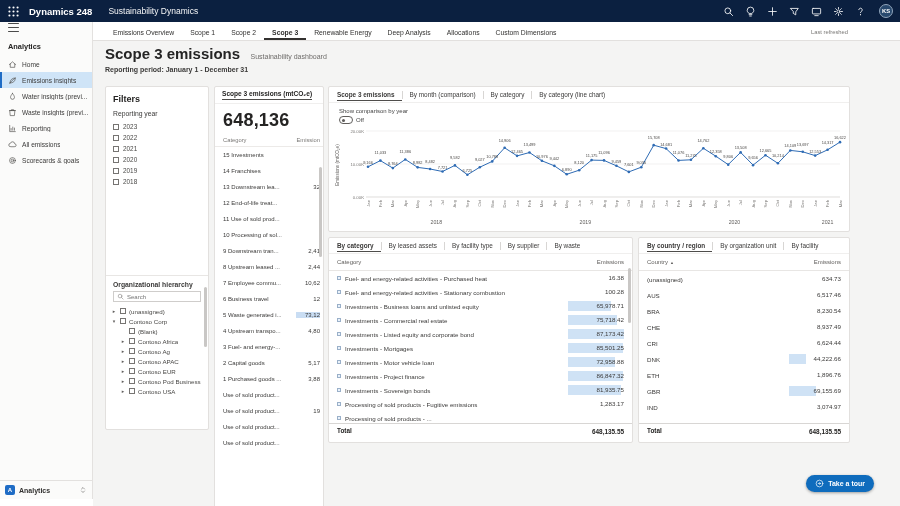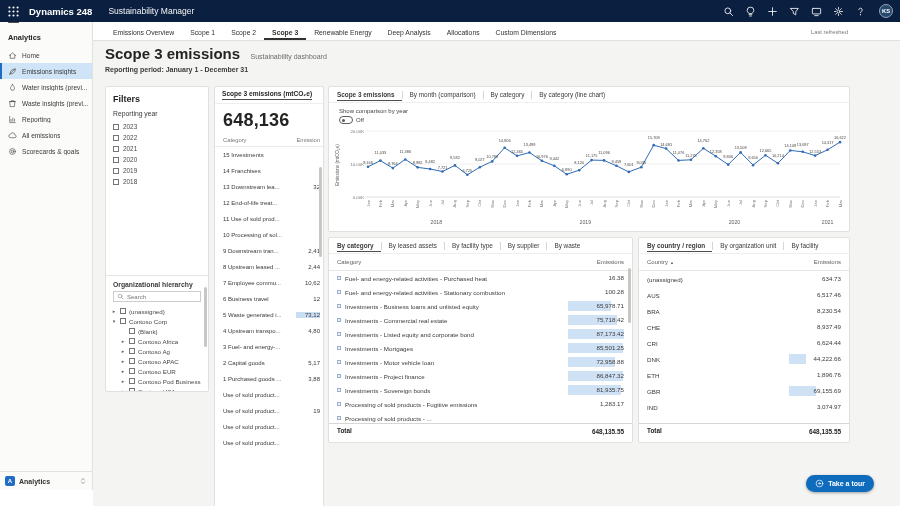--- a/index.html
+++ b/index.html
@@ -131,7 +131,7 @@
         </svg>
       </span>
     <span class="brand">Dynamics 248</span>
-    <span class="appname">Sustainability Manager</span>
+    <span class="appname">Sustainability Dynamics</span>
     <div class="tb-right">
       <span id="topbar-icons" style="display:flex;gap:11px">
           <span class="tbicon">

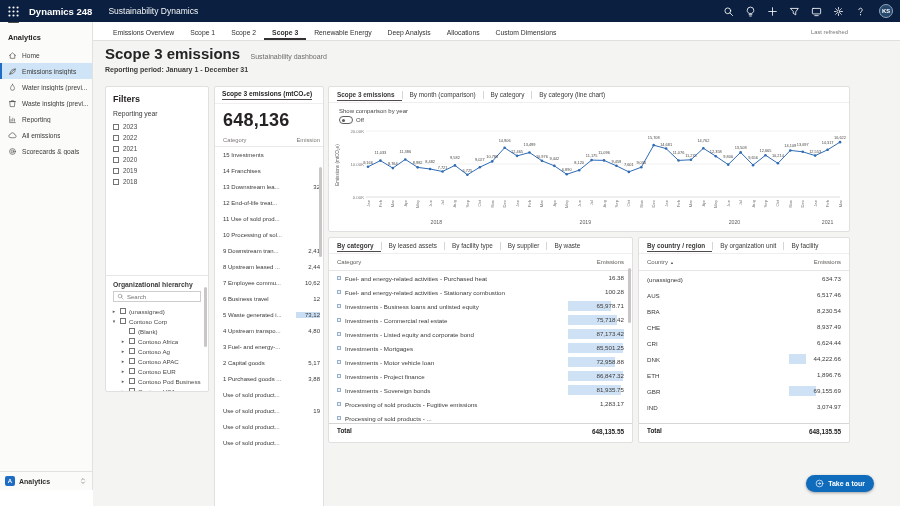--- a/index.html
+++ b/index.html
@@ -18,7 +18,7 @@
 .avatar{width:14px;height:14px;border-radius:50%;background:#28496e;border:1px solid #90a4ba;color:#fff;font-size:5.8px;font-weight:700;display:flex;align-items:center;justify-content:center;margin-left:2px;cursor:pointer}
 
 
-.sidebar{position:absolute;top:6px;left:0;width:93px;height:484px;background:#fbfbfa;border-right:1px solid #e3e1df;display:flex;flex-direction:column}
+.sidebar{position:absolute;top:15px;left:0;width:93px;height:484px;background:#fbfbfa;border-right:1px solid #e3e1df;display:flex;flex-direction:column}
 .hamb{width:11px;height:9px;margin:8px 0 7px 8px;display:flex;flex-direction:column;justify-content:space-between;cursor:pointer}
 .hamb i{display:block;height:1.3px;background:#4a4a4a;border-radius:1px}
 .side-section{font-size:7.4px;font-weight:700;color:#252423;padding:3px 0 5px 8px}

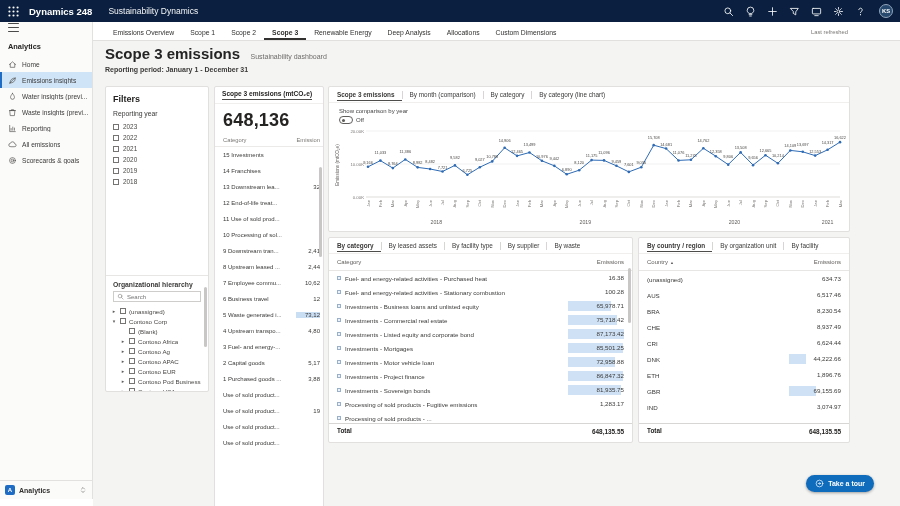--- a/index.html
+++ b/index.html
@@ -43,7 +43,7 @@
 .page-period{font-size:7px;font-weight:700;color:#3b3a39;margin-top:3px}
 
 .card{position:absolute;background:#fff;border:1px solid #e2e0de;border-radius:2px;overflow:hidden}
-.card-filters{left:12px;top:64px;width:104px;height:306px}
+.card-filters{left:12px;top:64px;width:104px;height:344px}
 .card-kpi{left:121px;top:64px;width:110px;height:434px}
 .card-chart{left:235px;top:64px;width:522px;height:146px}
 .card-cat{left:235px;top:215px;width:305px;height:206px}

